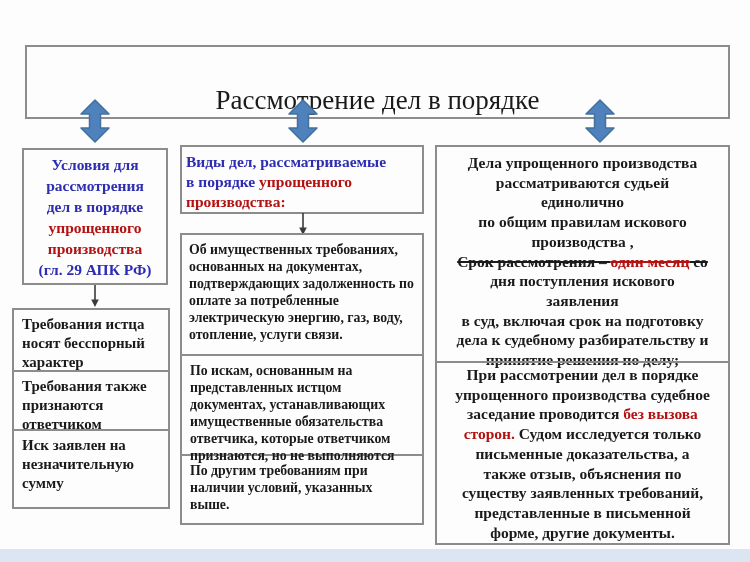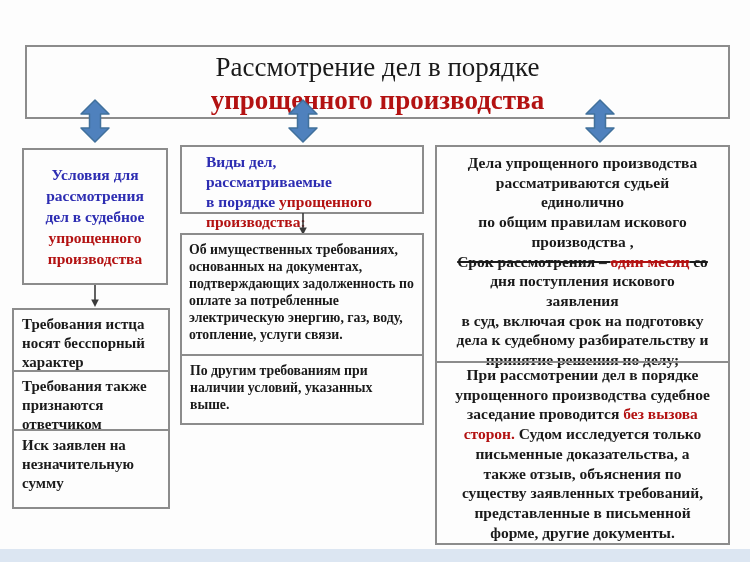--- a/index.html
+++ b/index.html
@@ -109,7 +109,6 @@
 
   <div class="box title-box">
     <div class="title-line1">Рассмотрение дел в порядке</div>
-    <div class="title-line2">упрощенного производства</div>
   </div>
 
   <svg class="big-arrow a1" viewBox="0 0 30 44">

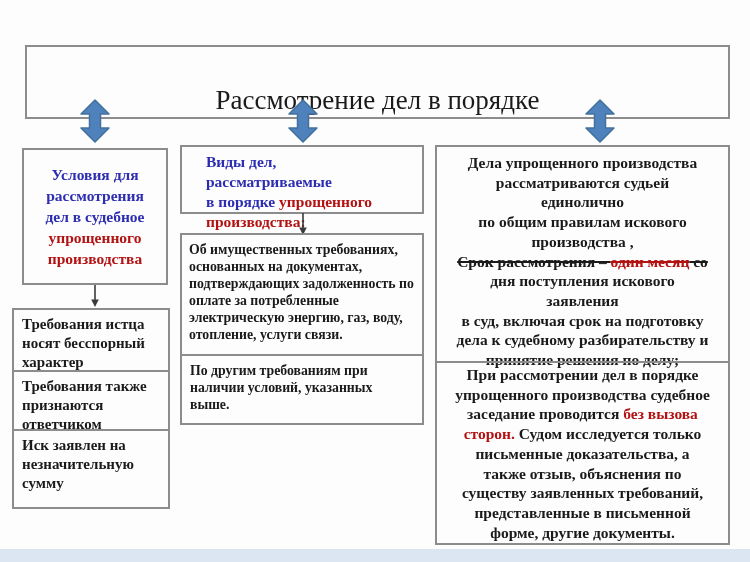--- a/index.html
+++ b/index.html
@@ -69,7 +69,7 @@
   .mid-header{
     left:180px;top:145px;width:244px;height:69px;
     font-size:15.5px;font-weight:700;line-height:20px;
-    padding:5px 24px;text-align:left;
+    padding:5px 4px;text-align:left;
   }
   .mid-stack{left:180px;top:233px;width:244px;}
   .mid-stack .cell{

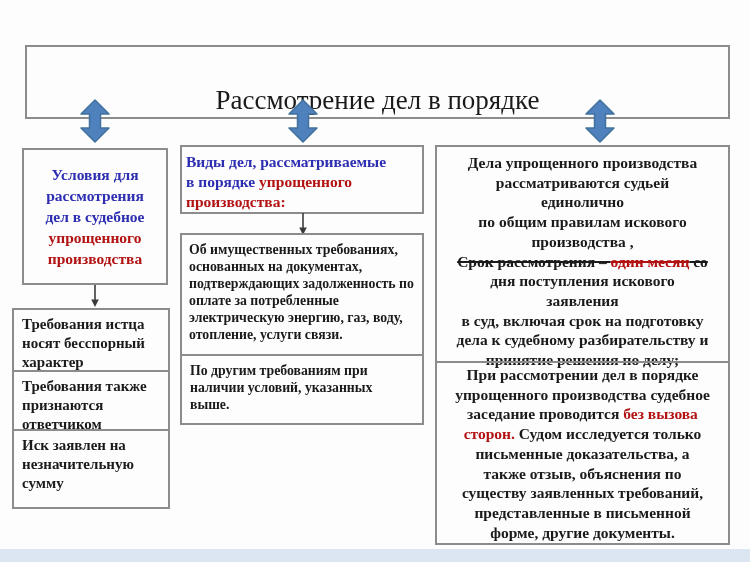--- a/index.html
+++ b/index.html
@@ -122,7 +122,7 @@
   </svg>
 
   <div class="box left-header">
-    <div><span class="seg-blue">Условия для</span><br><span class="seg-blue">рассмотрения</span><br><span class="seg-blue">дел в судебное</span><br><span class="seg-red">упрощенного</span><br><span class="seg-red">производства</span><br></div>
+    <div><span class="seg-blue">Условия для</span><br><span class="seg-blue">рассмотрения</span><br><span class="seg-blue">дел в порядке</span><br><span class="seg-red">упрощенного</span><br><span class="seg-red">производства</span><br></div>
   </div>
 
   <svg class="small-arrow s1" viewBox="0 0 12 24">

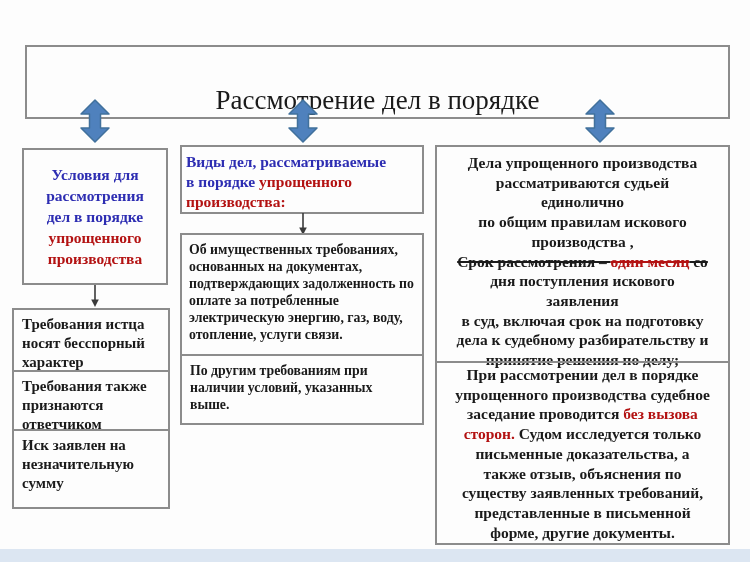--- a/index.html
+++ b/index.html
@@ -122,7 +122,7 @@
   </svg>
 
   <div class="box left-header">
-    <div><span class="seg-blue">Условия для</span><br><span class="seg-blue">рассмотрения</span><br><span class="seg-blue">дел в порядке</span><br><span class="seg-red">упрощенного</span><br><span class="seg-red">производства</span><br></div>
+    <div><span class="seg-blue">Условия для</span><br><span class="seg-blue">рассмотрения</span><br><span class="seg-blue">дел в порядке</span><br><span class="seg-red">упрощенного</span><br><span class="seg-red">производства</span><br><span class="seg-blue">(гл. 29 АПК РФ)</span></div>
   </div>
 
   <svg class="small-arrow s1" viewBox="0 0 12 24">

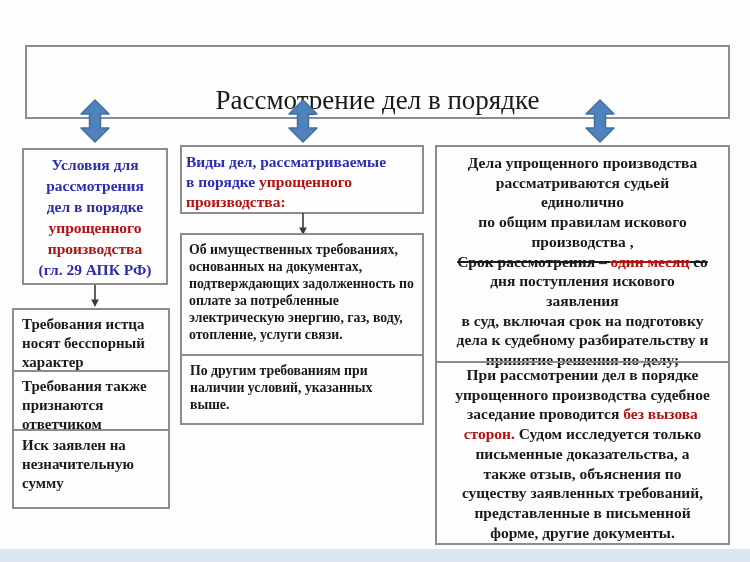--- a/index.html
+++ b/index.html
@@ -147,6 +147,7 @@
 
   <div class="stack mid-stack">
     <div class="cell c1">Об имущественных требованиях, основанных на документах, подтверждающих задолженность по оплате за потребленные электрическую энергию, газ, воду, отопление, услуги связи.</div>
+    <div class="cell c2">По искам, основанным на представленных истцом документах, устанавливающих имущественные обязательства ответчика, которые ответчиком признаются, но не выполняются</div>
     <div class="cell c3">По другим требованиям при наличии условий, указанных выше.</div>
   </div>
 

